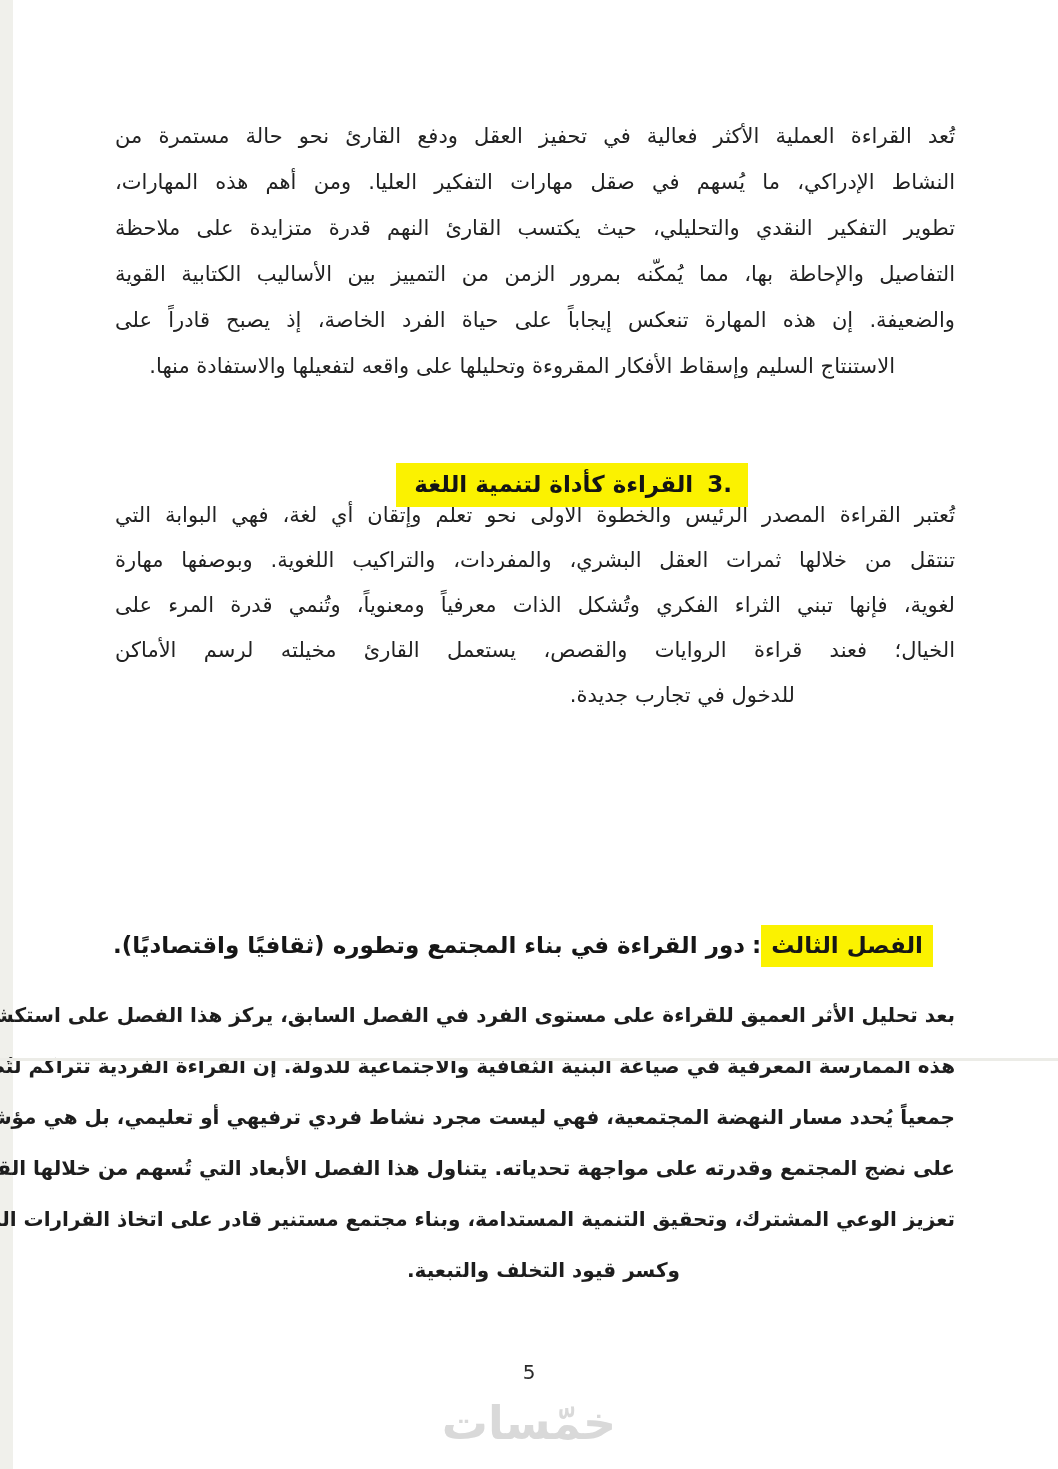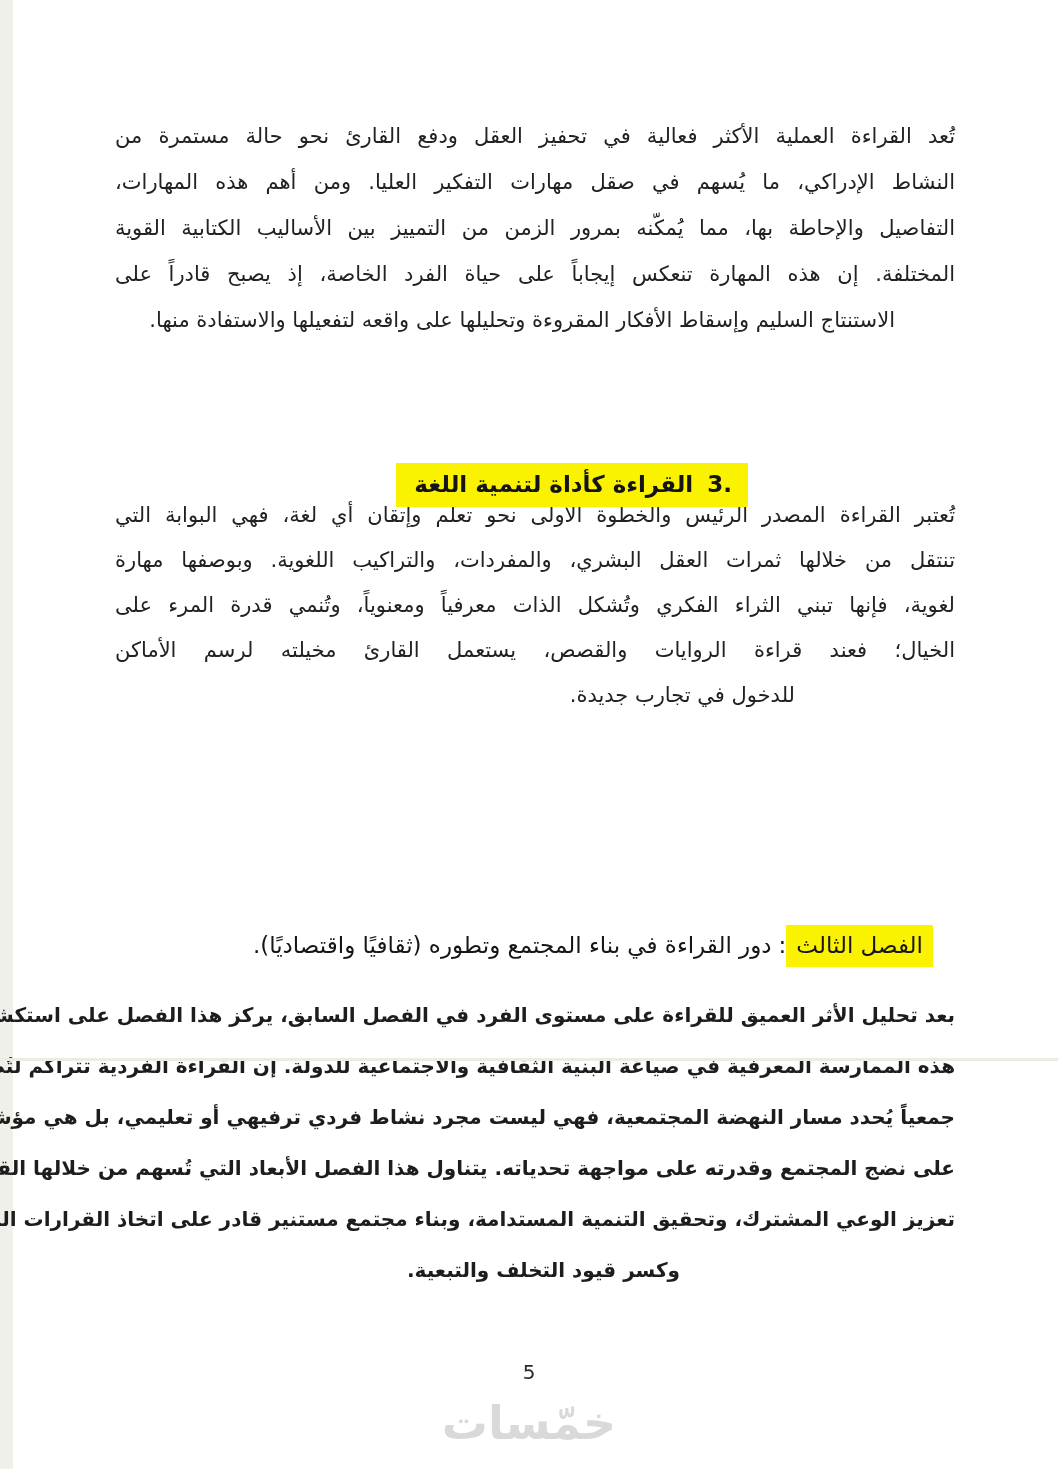--- a/index.html
+++ b/index.html
@@ -81,6 +81,7 @@
     <div id="para1" class="para">
       <div class="pline">تُعد القراءة العملية الأكثر فعالية في تحفيز العقل ودفع القارئ نحو حالة مستمرة من</div>
       <div class="pline">النشاط الإدراكي، ما يُسهم في صقل مهارات التفكير العليا. ومن أهم هذه المهارات،</div>
+      <div class="pline">تطوير التفكير النقدي والتحليلي، حيث يكتسب القارئ النهم قدرة متزايدة على ملاحظة</div>
       <div class="pline">التفاصيل والإحاطة بها، مما يُمكّنه بمرور الزمن من التمييز بين الأساليب الكتابية القوية</div>
       <div class="pline">المختلفة. إن هذه المهارة تنعكس إيجاباً على حياة الفرد الخاصة، إذ يصبح قادراً على</div>
       <div class="pline lastline p1-last">الاستنتاج السليم وإسقاط الأفكار المقروءة وتحليلها على واقعه لتفعيلها والاستفادة منها.</div>

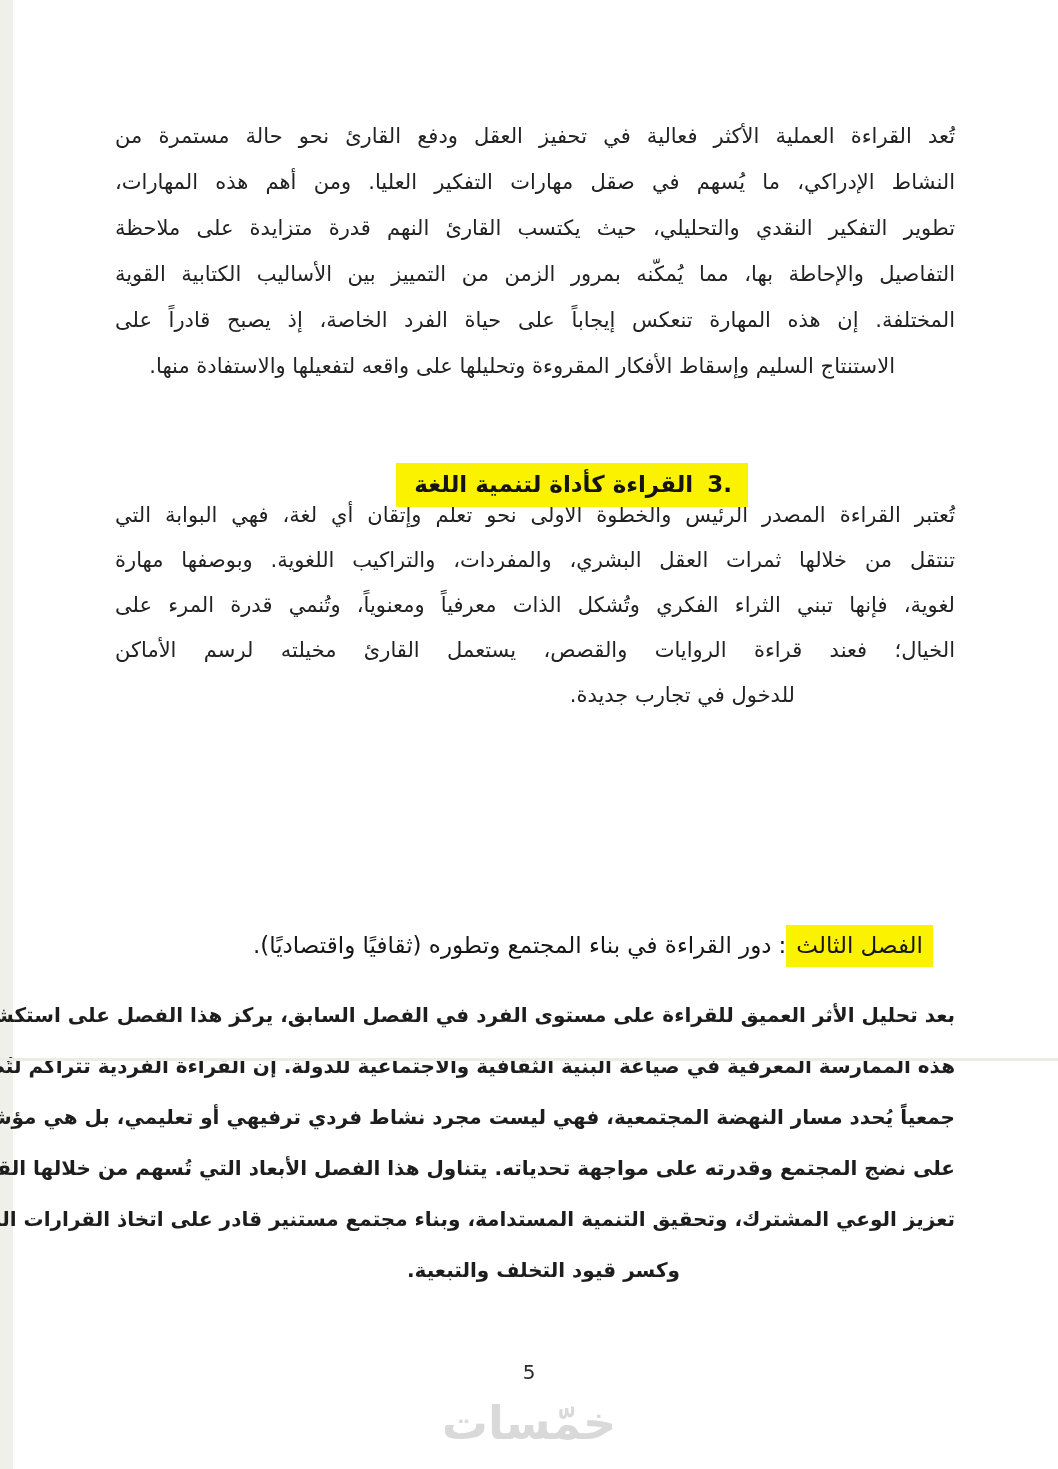--- a/index.html
+++ b/index.html
@@ -83,7 +83,7 @@
       <div class="pline">النشاط الإدراكي، ما يُسهم في صقل مهارات التفكير العليا. ومن أهم هذه المهارات،</div>
       <div class="pline">تطوير التفكير النقدي والتحليلي، حيث يكتسب القارئ النهم قدرة متزايدة على ملاحظة</div>
       <div class="pline">التفاصيل والإحاطة بها، مما يُمكّنه بمرور الزمن من التمييز بين الأساليب الكتابية القوية</div>
-      <div class="pline">المختلفة. إن هذه المهارة تنعكس إيجاباً على حياة الفرد الخاصة، إذ يصبح قادراً على</div>
+      <div class="pline">والضعيفة. إن هذه المهارة تنعكس إيجاباً على حياة الفرد الخاصة، إذ يصبح قادراً على</div>
       <div class="pline lastline p1-last">الاستنتاج السليم وإسقاط الأفكار المقروءة وتحليلها على واقعه لتفعيلها والاستفادة منها.</div>
     </div>
 

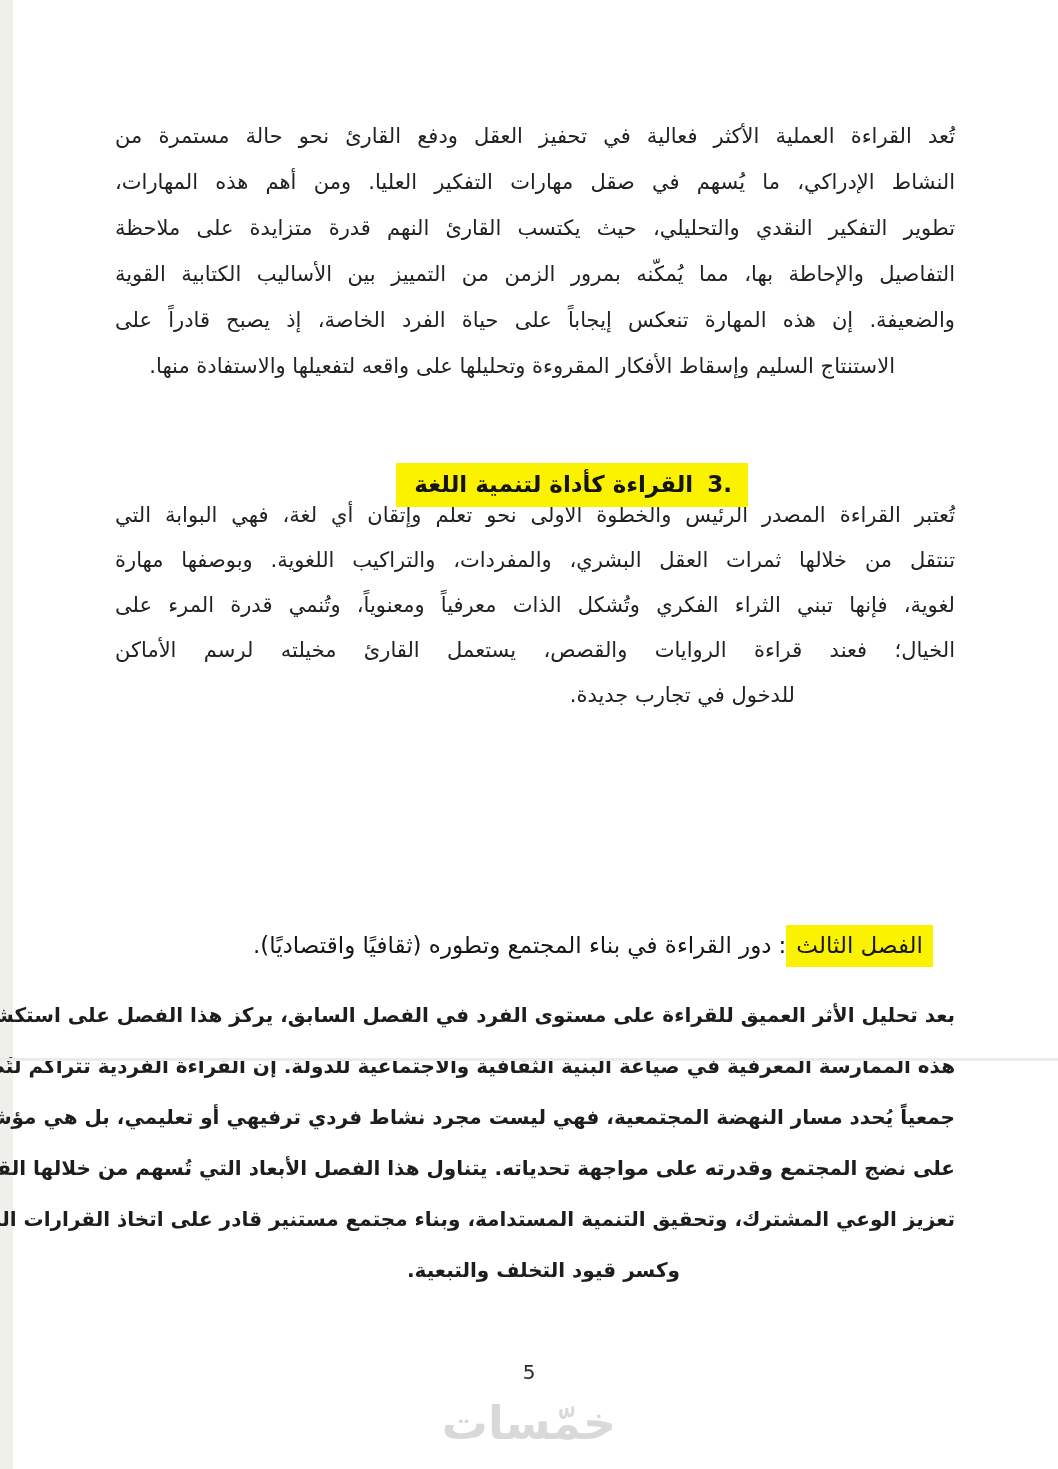--- a/index.html
+++ b/index.html
@@ -51,7 +51,7 @@
   .heading-lang .num { display:inline-block; margin-left:14px; }
   .heading-chapter {
     position:absolute; top:925px; right:125px;
-    direction:rtl; font-size:23px; font-weight:normal; color:#161616;
+    direction:rtl; font-size:23px; font-weight:bold; color:#161616;
     white-space:nowrap;
   }
   .heading-chapter .hl {

